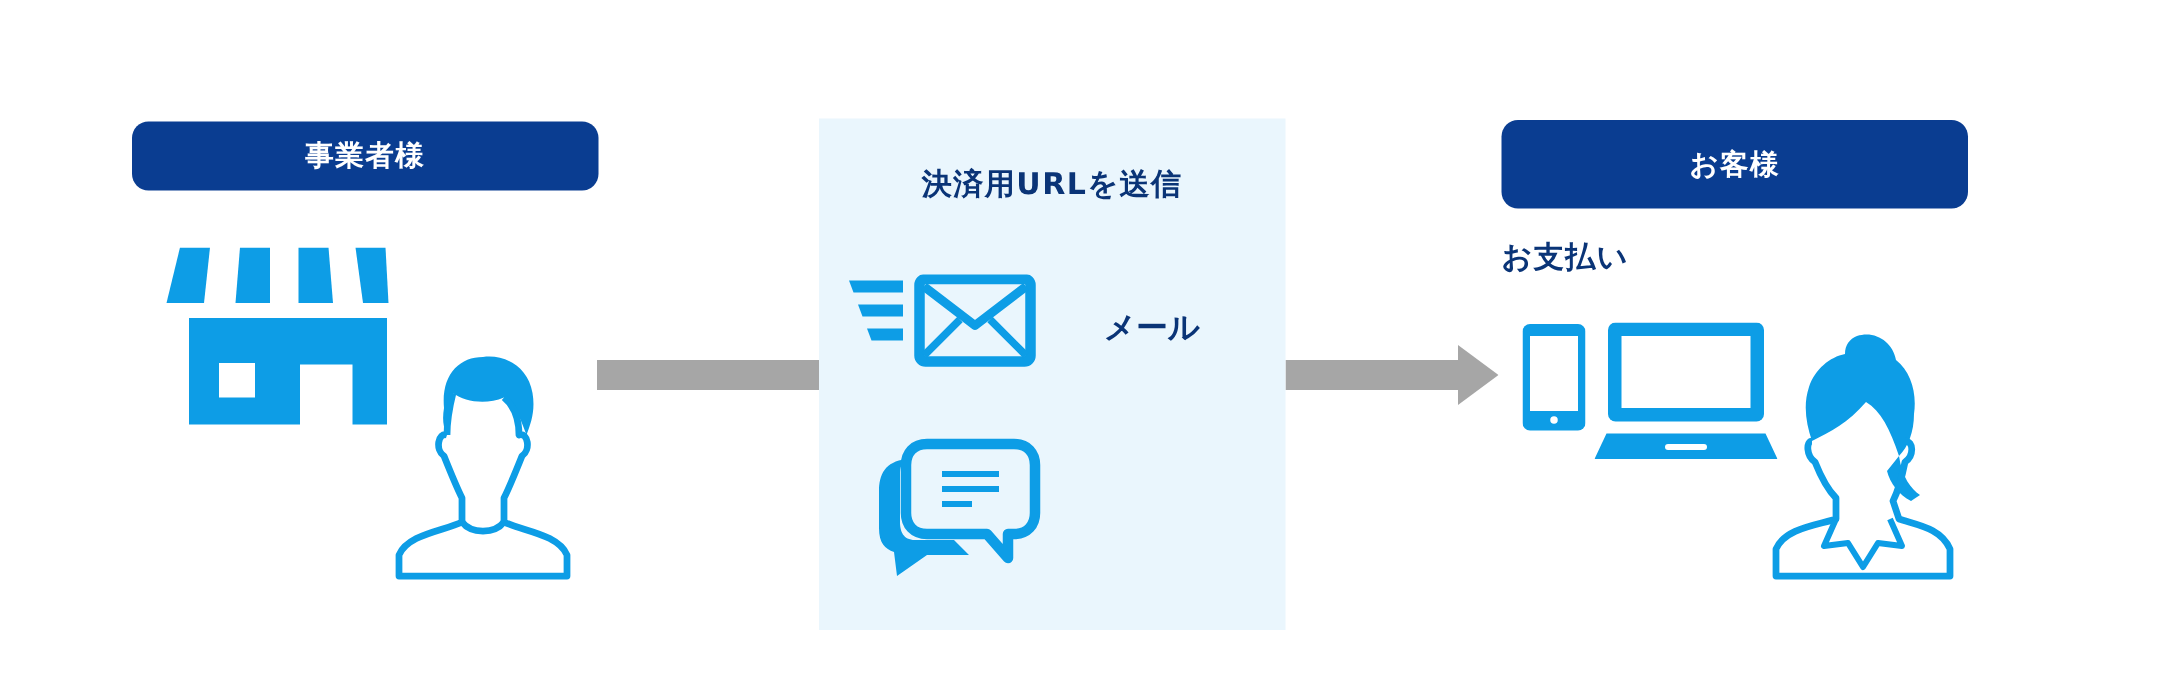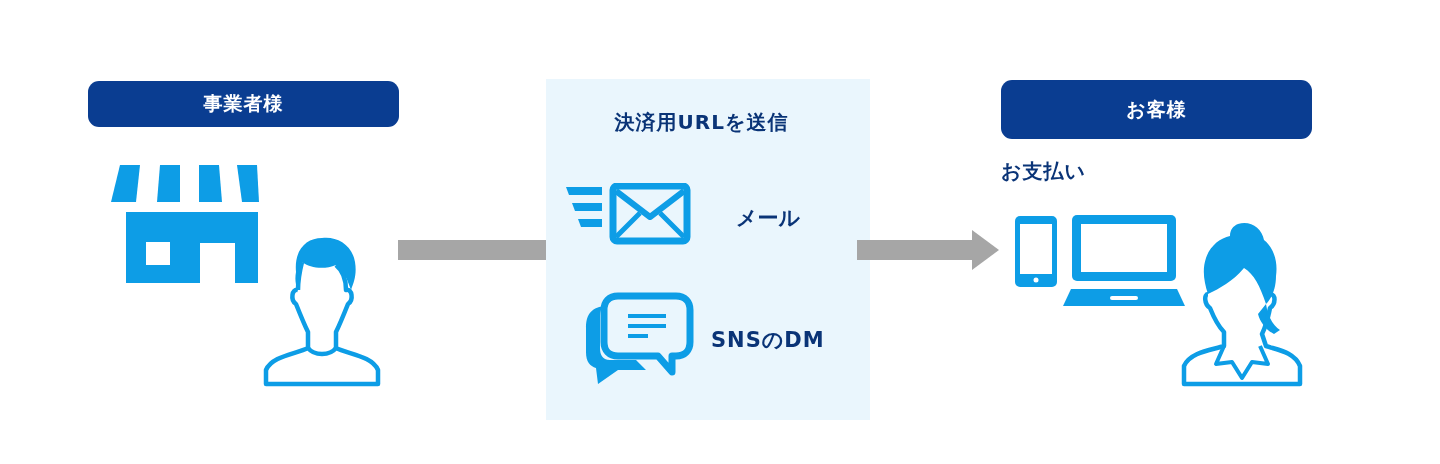--- a/index.html
+++ b/index.html
@@ -12,7 +12,7 @@
     background: #0a3d91; color: #ffffff; font-weight: bold; font-size: 19px;
     display: flex; align-items: center; justify-content: center; letter-spacing: 1px; border-radius: 11px;
   }
-  .center-panel { background: #eaf6fd; padding-left: 13px; }
+  .center-panel { background: #eaf6fd; }
   .title-text { color: #0a3477; font-weight: bold; }
   .arrow-shaft { background: #a6a6a6; }
   svg { display: block; }

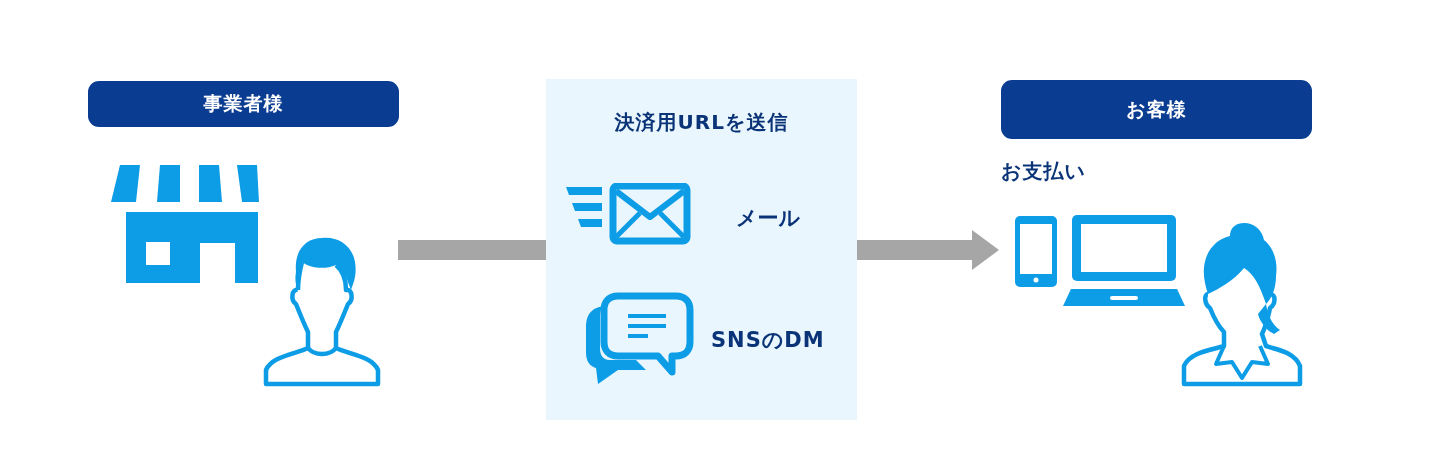--- a/index.html
+++ b/index.html
@@ -76,7 +76,6 @@
       </g>
     </svg>
   </div>
-  <div class="abs title-text" style="left:165px; top:247px; font-size:21px; letter-spacing:1px;">SNSのDM</div>
 </div>
 
 <div class="abs" style="left:857px; top:230px; width:142px; height:42px;">

